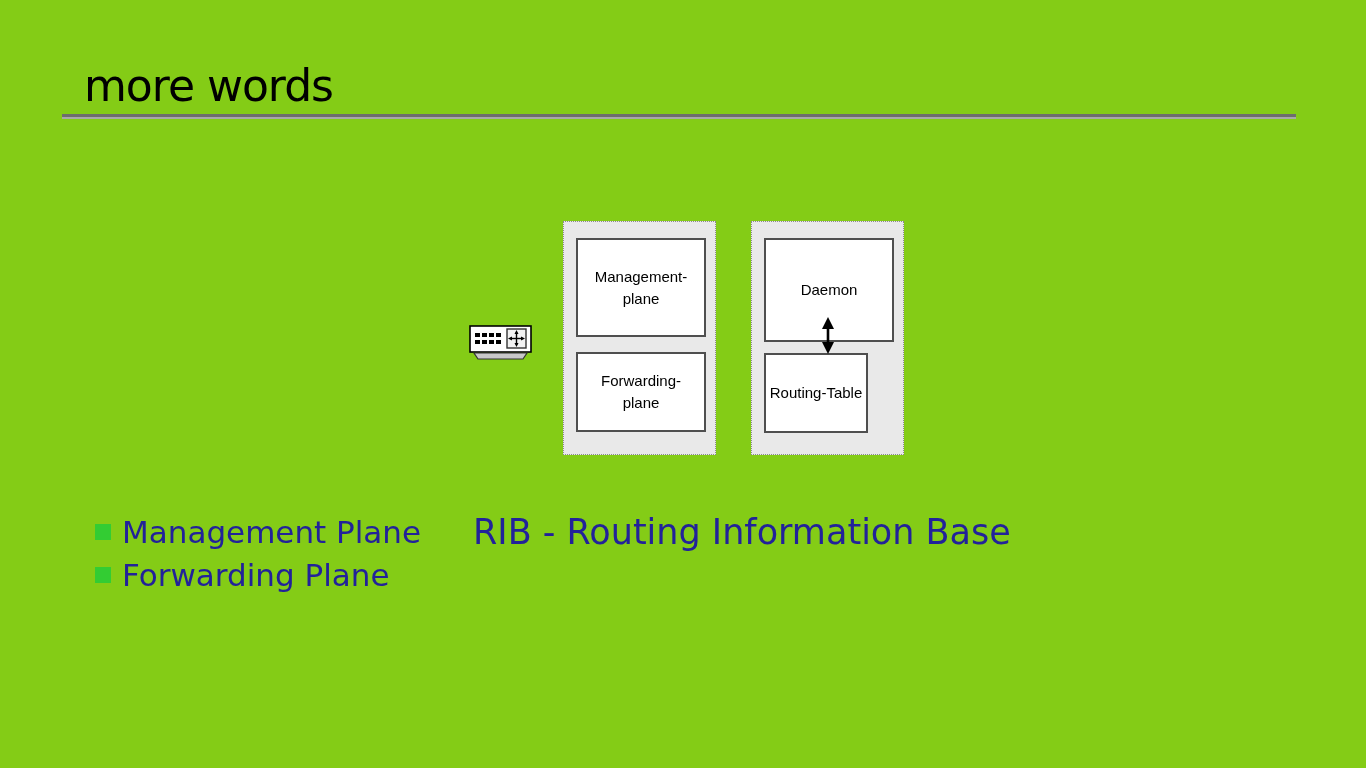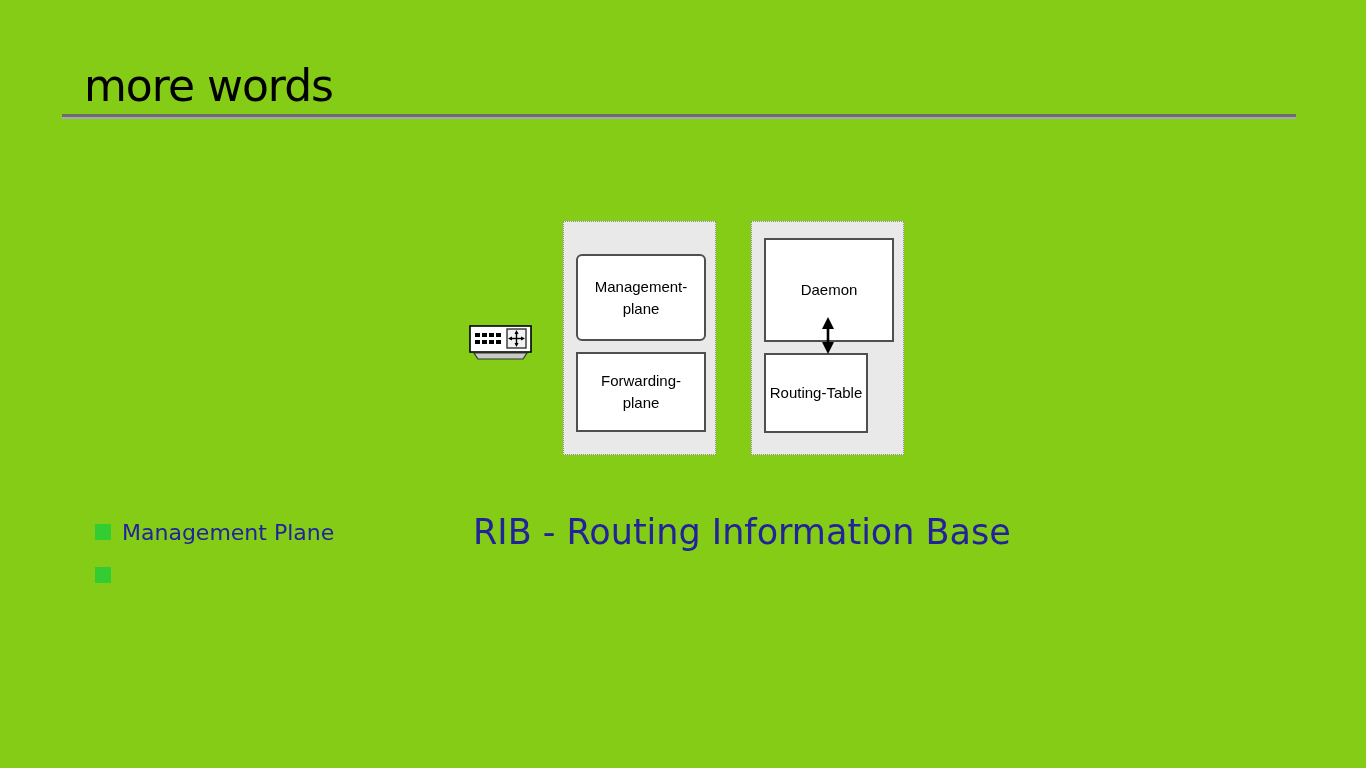--- a/index.html
+++ b/index.html
@@ -20,7 +20,7 @@
         display:flex;align-items:center;justify-content:center;text-align:center;
         font-family:"Liberation Sans",sans-serif;font-size:15px;color:#000;
         white-space:pre-line;line-height:1.45;}
-  .node-tl{left:12px;top:32px;width:130px;height:87px;border-radius:6px;}
+  .node-tl{left:12px;top:16px;width:130px;height:99px;}
   .node-bl{left:12px;top:130px;width:130px;height:80px;}
   .node-tr{left:12px;top:16px;width:130px;height:104px;}
   .node-br{left:12px;top:131px;width:104px;height:80px;}

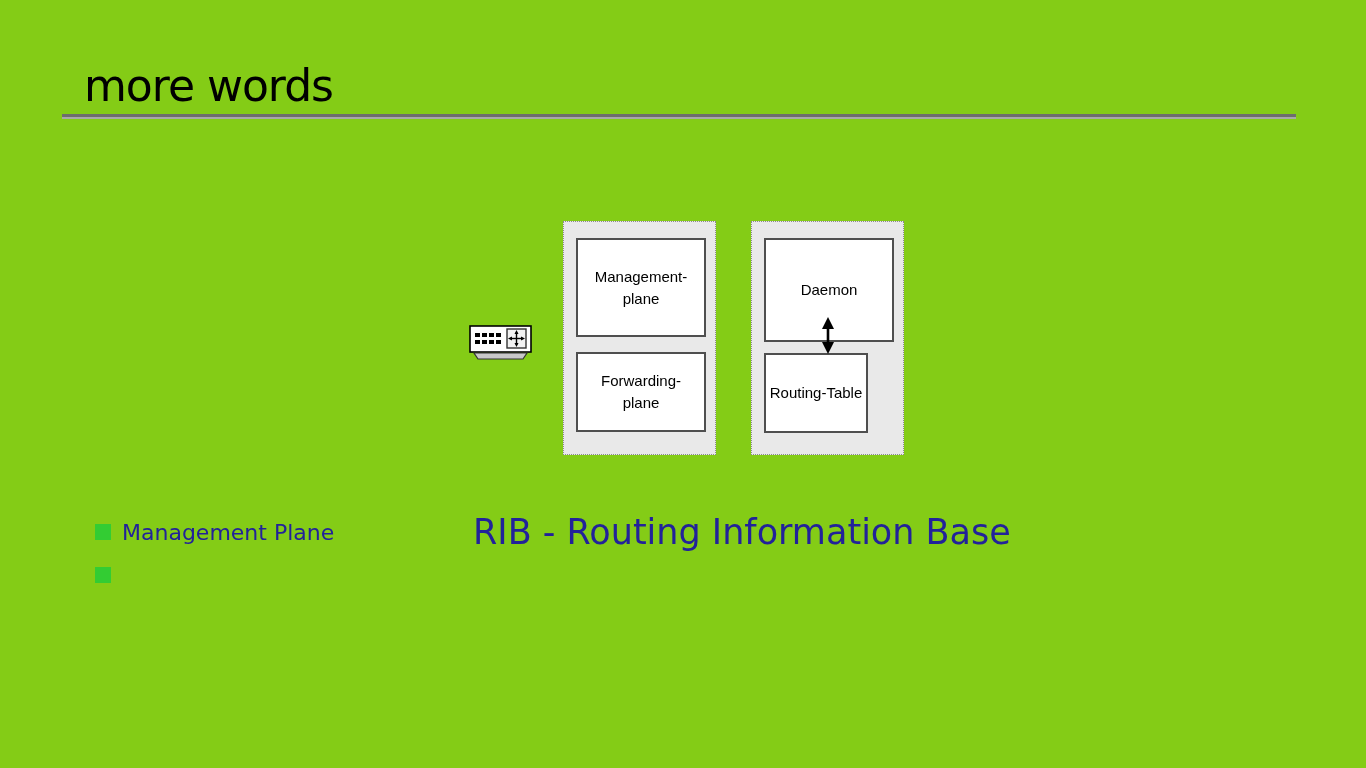--- a/index.html
+++ b/index.html
@@ -32,7 +32,7 @@
   .bullet-row.r1{top:514px;}
   .bullet-row.r2{top:557px;}
   .bullet-sq{width:16px;height:16px;background:#33cc33;margin-right:11px;flex:none;}
-  .bullet-label{color:#22229a;font-size:22px;width:351px;white-space:nowrap;}
+  .bullet-label{color:#22229a;font-size:31px;width:351px;white-space:nowrap;}
   .definition{color:#22229a;font-size:35px;white-space:nowrap;}
 </style>
 </head>

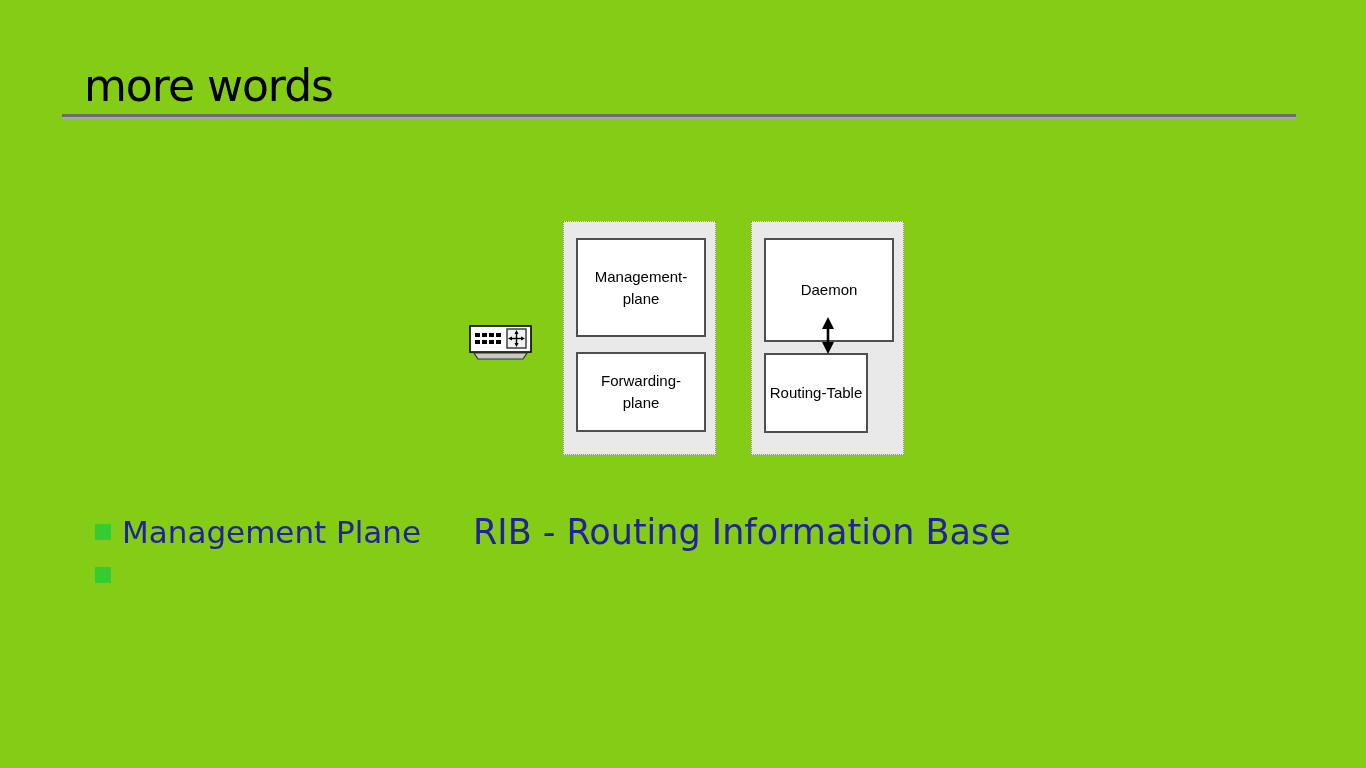--- a/index.html
+++ b/index.html
@@ -96,6 +96,7 @@
 
   <div class="bullet-row r2">
     <span class="bullet-sq"></span>
+    <span class="bullet-label">Forwarding Plane</span>
   </div>
 
 </div>

